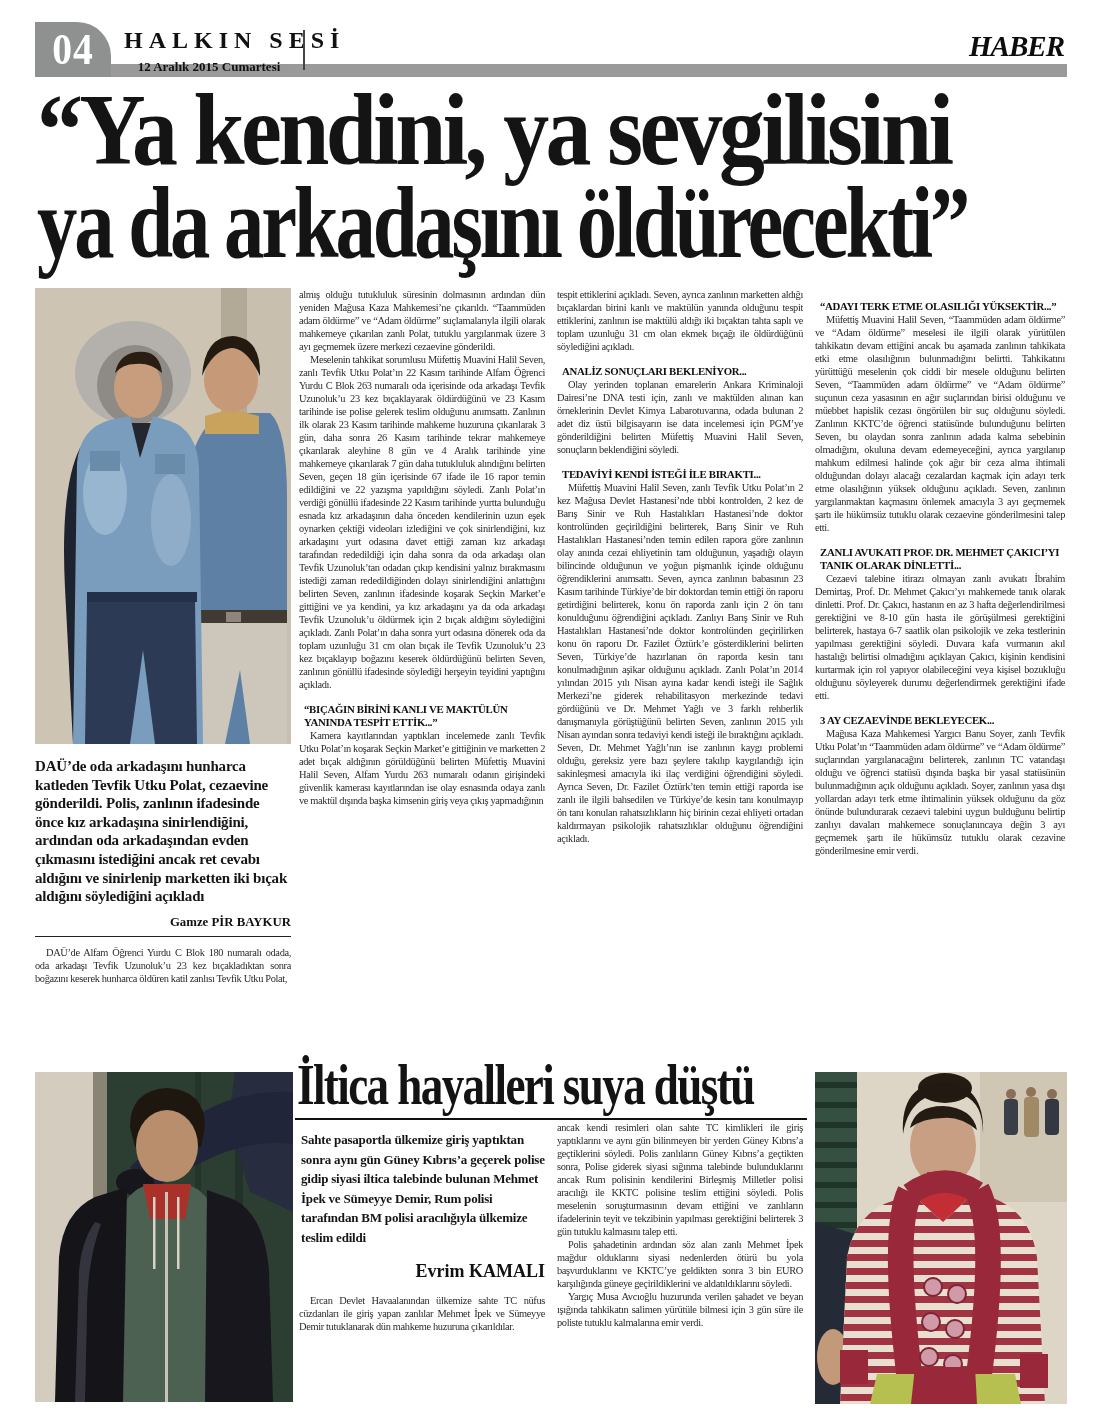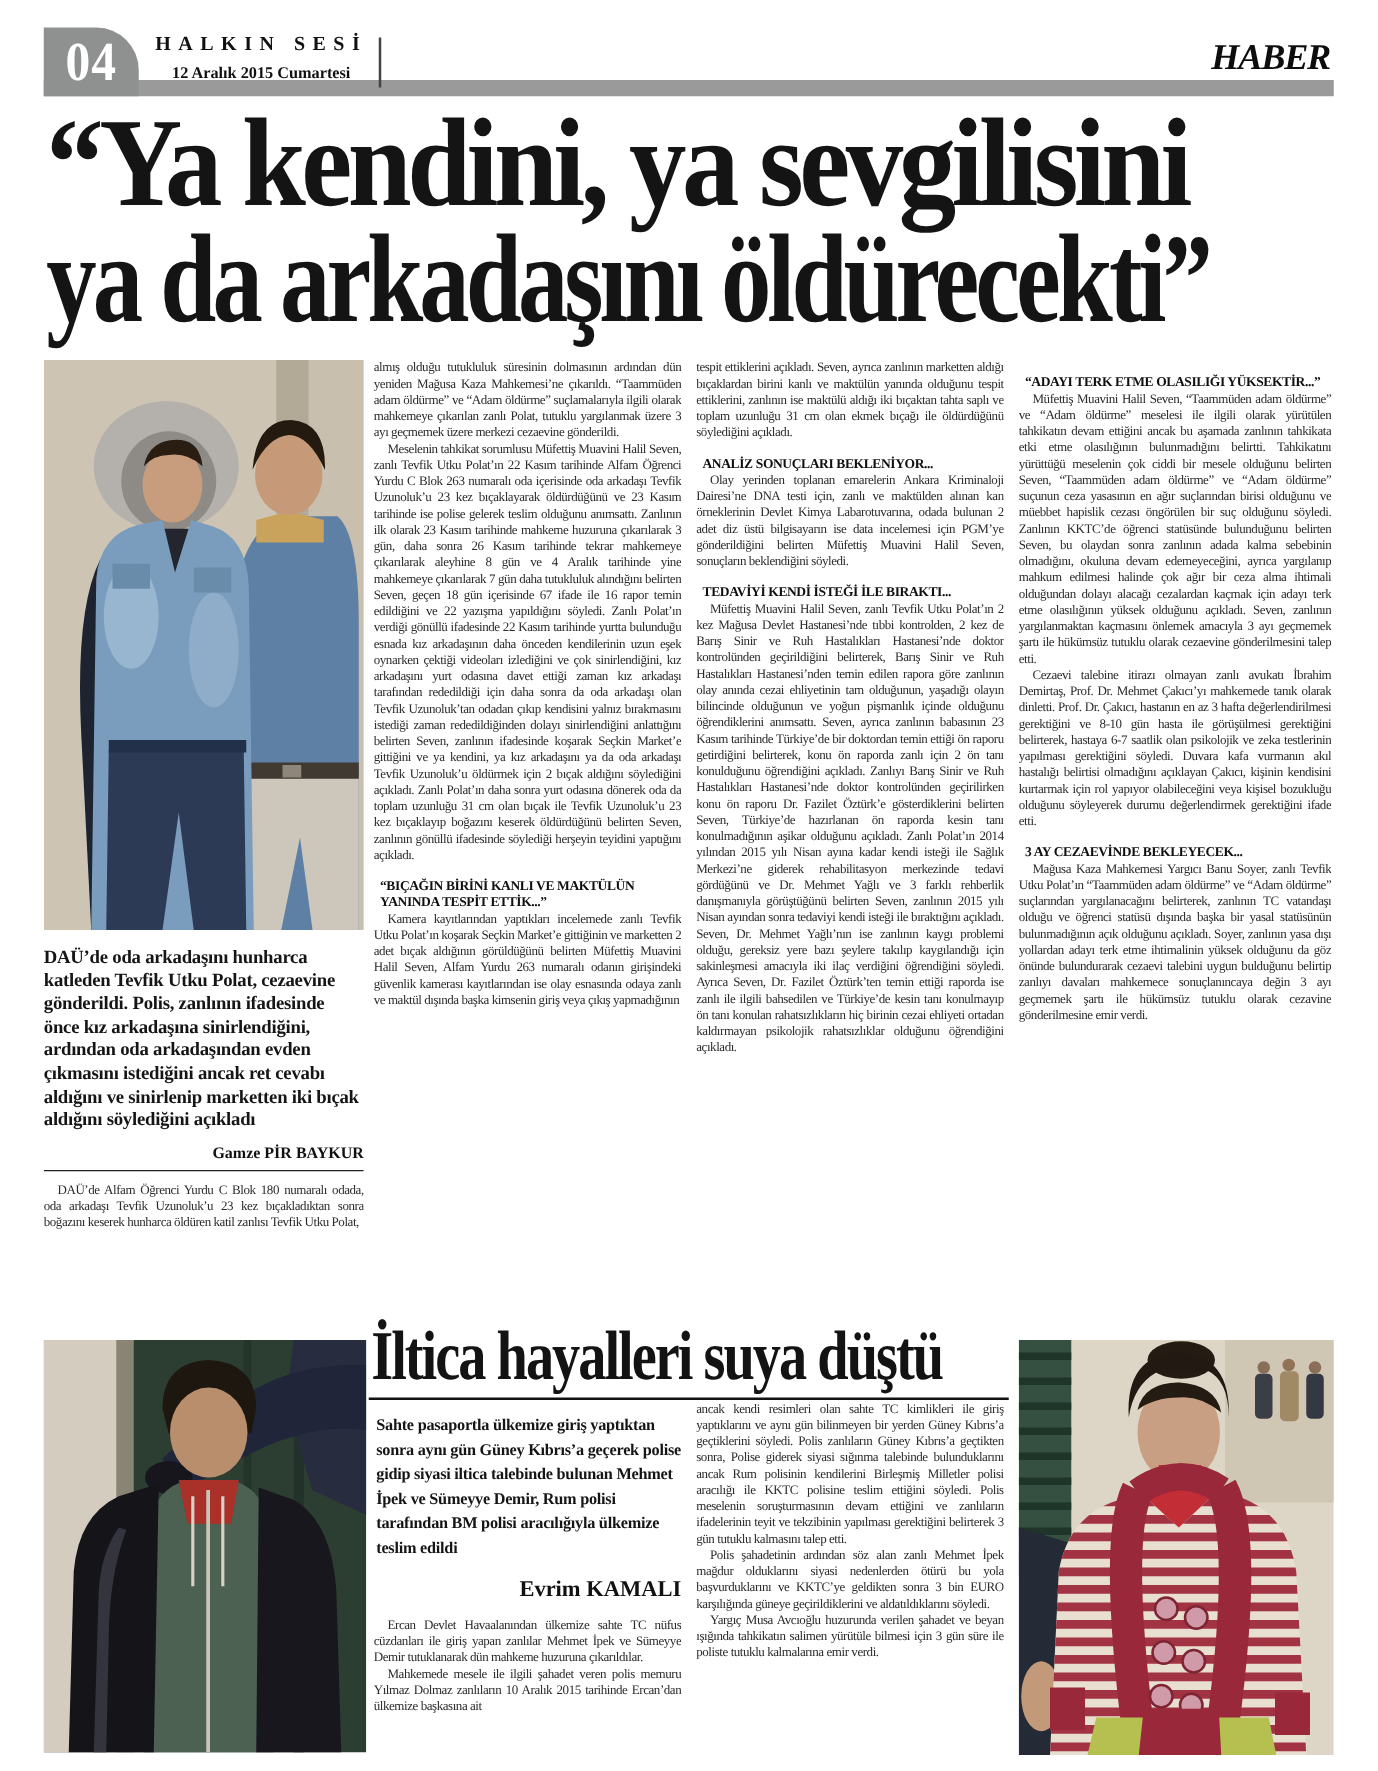--- a/index.html
+++ b/index.html
@@ -12,7 +12,7 @@
               border-top-right-radius:34px;display:flex;align-items:center;justify-content:center;}
   .page-badge span{color:#fff;font-size:44px;font-weight:bold;letter-spacing:1px;transform:scaleX(.9);}
   .masthead{position:absolute;left:124px;top:27px;width:170px;text-align:center;}
-  .paper-name{font-size:16px;font-weight:bold;letter-spacing:6px;color:#111;white-space:nowrap;}
+  .paper-name{font-size:24px;font-weight:bold;letter-spacing:6px;color:#111;white-space:nowrap;}
   .paper-date{font-size:13px;font-weight:bold;color:#111;margin-top:5px;white-space:nowrap;}
   .masthead-divider{position:absolute;left:303px;top:30px;width:2px;height:40px;background:#444;}
   .section-label{position:absolute;right:38px;top:30px;font-size:29px;font-weight:800;

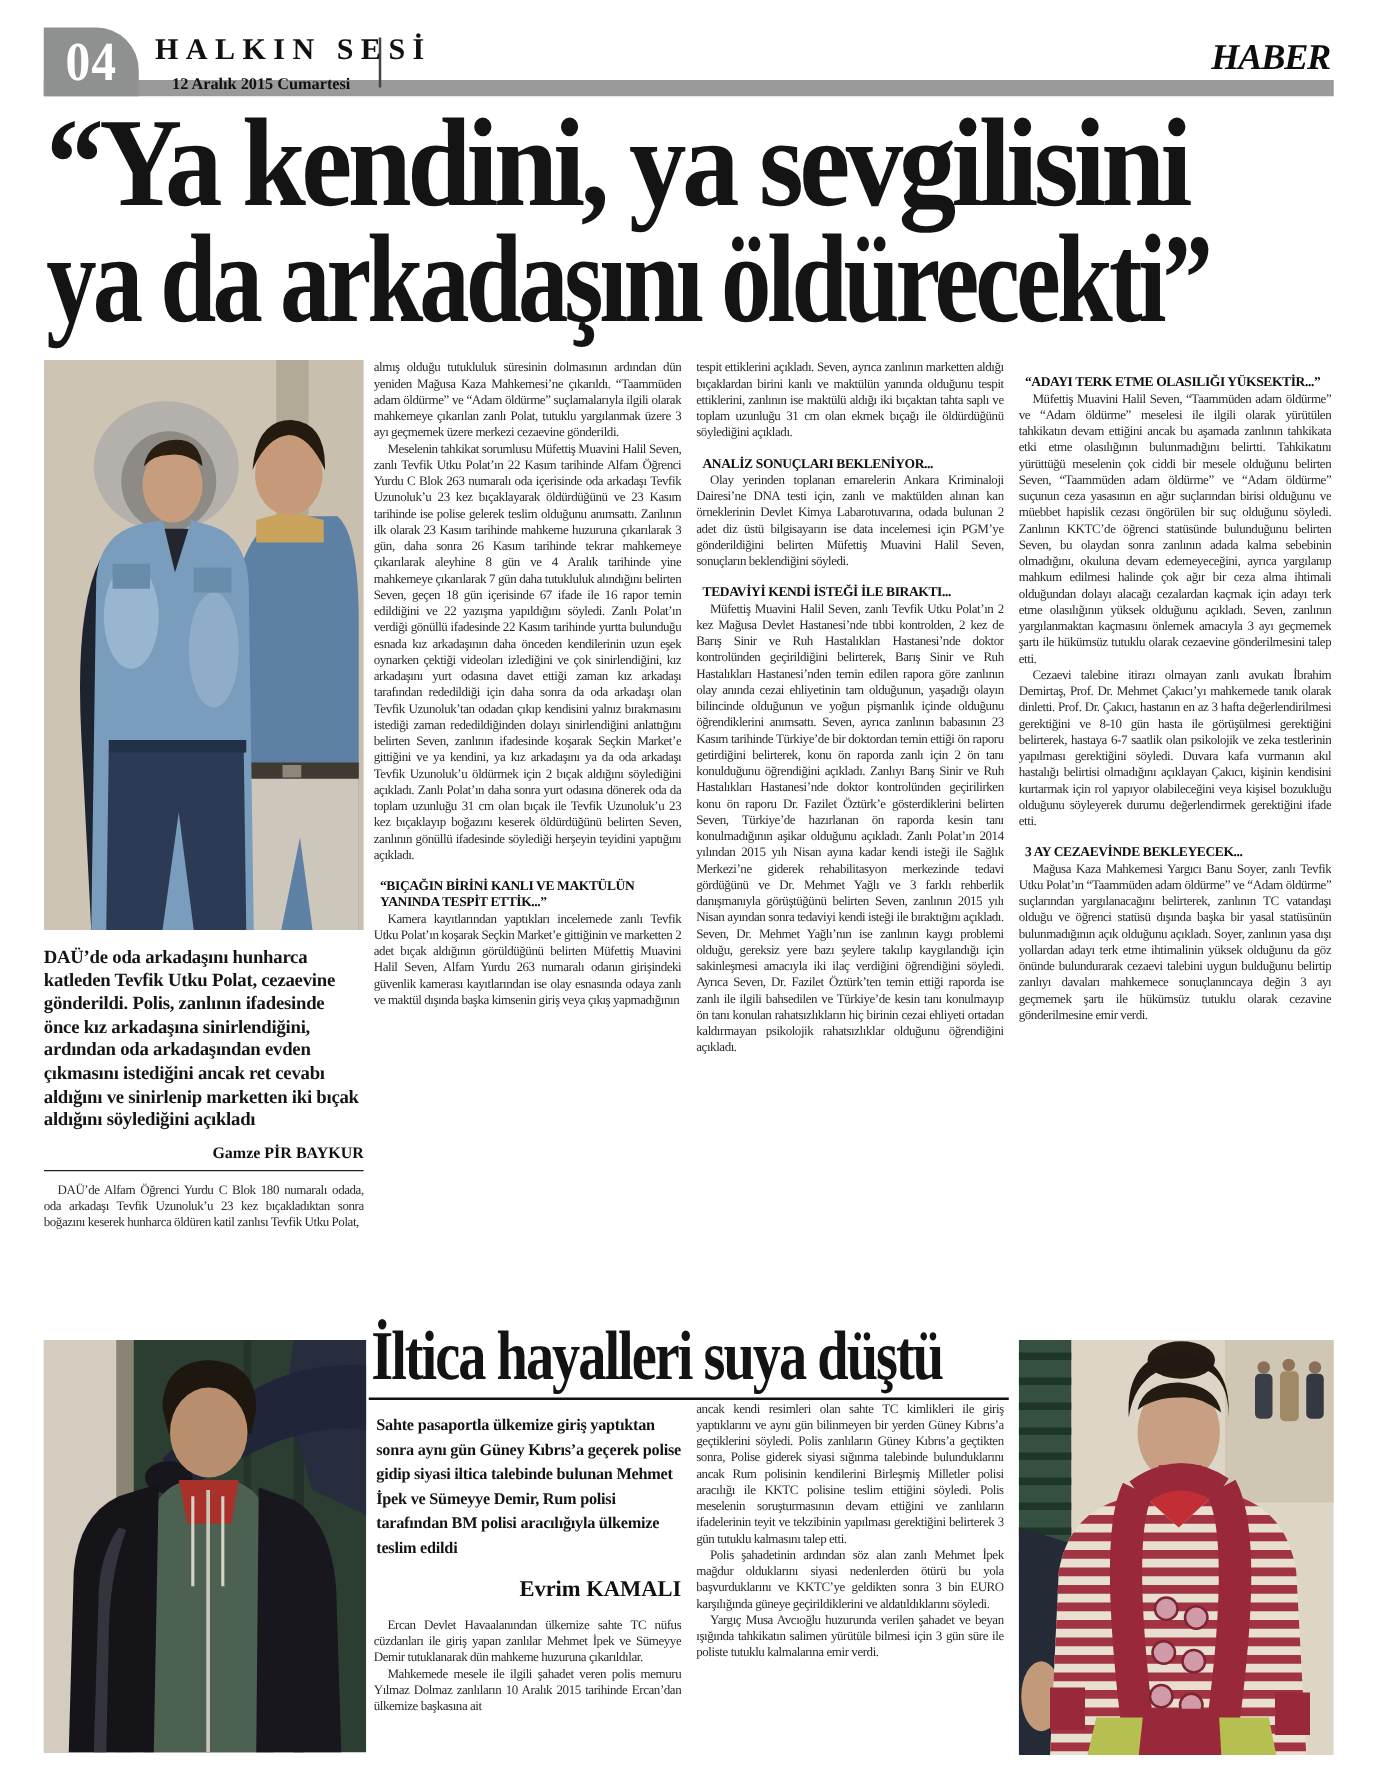--- a/index.html
+++ b/index.html
@@ -140,6 +140,7 @@
     <div class="col col4 blocks">
         <h4 class="subhead">“ADAYI TERK ETME OLASILIĞI YÜKSEKTİR...”</h4>
         <p class="body-p">Müfettiş Muavini Halil Seven, “Taammüden adam öldürme” ve “Adam öldürme” meselesi ile ilgili olarak yürütülen tahkikatın devam ettiğini ancak bu aşamada zanlının tahkikata etki etme olasılığının bulunmadığını belirtti. Tahkikatını yürüttüğü meselenin çok ciddi bir mesele olduğunu belirten Seven, “Taammüden adam öldürme” ve “Adam öldürme” suçunun ceza yasasının en ağır suçlarından birisi olduğunu ve müebbet hapislik cezası öngörülen bir suç olduğunu söyledi. Zanlının KKTC’de öğrenci statüsünde bulunduğunu belirten Seven, bu olaydan sonra zanlının adada kalma sebebinin olmadığını, okuluna devam edemeyeceğini, ayrıca yargılanıp mahkum edilmesi halinde çok ağır bir ceza alma ihtimali olduğundan dolayı alacağı cezalardan kaçmak için adayı terk etme olasılığının yüksek olduğunu açıkladı. Seven, zanlının yargılanmaktan kaçmasını önlemek amacıyla 3 ayı geçmemek şartı ile hükümsüz tutuklu olarak cezaevine gönderilmesini talep etti.</p>
+        <h4 class="subhead">ZANLI AVUKATI PROF. DR. MEHMET ÇAKICI’YI TANIK OLARAK DİNLETTİ...</h4>
         <p class="body-p">Cezaevi talebine itirazı olmayan zanlı avukatı İbrahim Demirtaş, Prof. Dr. Mehmet Çakıcı’yı mahkemede tanık olarak dinletti. Prof. Dr. Çakıcı, hastanın en az 3 hafta değerlendirilmesi gerektiğini ve 8-10 gün hasta ile görüşülmesi gerektiğini belirterek, hastaya 6-7 saatlik olan psikolojik ve zeka testlerinin yapılması gerektiğini söyledi. Duvara kafa vurmanın akıl hastalığı belirtisi olmadığını açıklayan Çakıcı, kişinin kendisini kurtarmak için rol yapıyor olabileceğini veya kişisel bozukluğu olduğunu söyleyerek durumu değerlendirmek gerektiğini ifade etti.</p>
         <h4 class="subhead">3 AY CEZAEVİNDE BEKLEYECEK...</h4>
         <p class="body-p">Mağusa Kaza Mahkemesi Yargıcı Banu Soyer, zanlı Tevfik Utku Polat’ın “Taammüden adam öldürme” ve “Adam öldürme” suçlarından yargılanacağını belirterek, zanlının TC vatandaşı olduğu ve öğrenci statüsü dışında başka bir yasal statüsünün bulunmadığının açık olduğunu açıkladı. Soyer, zanlının yasa dışı yollardan adayı terk etme ihtimalinin yüksek olduğunu da göz önünde bulundurarak cezaevi talebini uygun bulduğunu belirtip zanlıyı davaları mahkemece sonuçlanıncaya değin 3 ayı geçmemek şartı ile hükümsüz tutuklu olarak cezavine gönderilmesine emir verdi.</p>

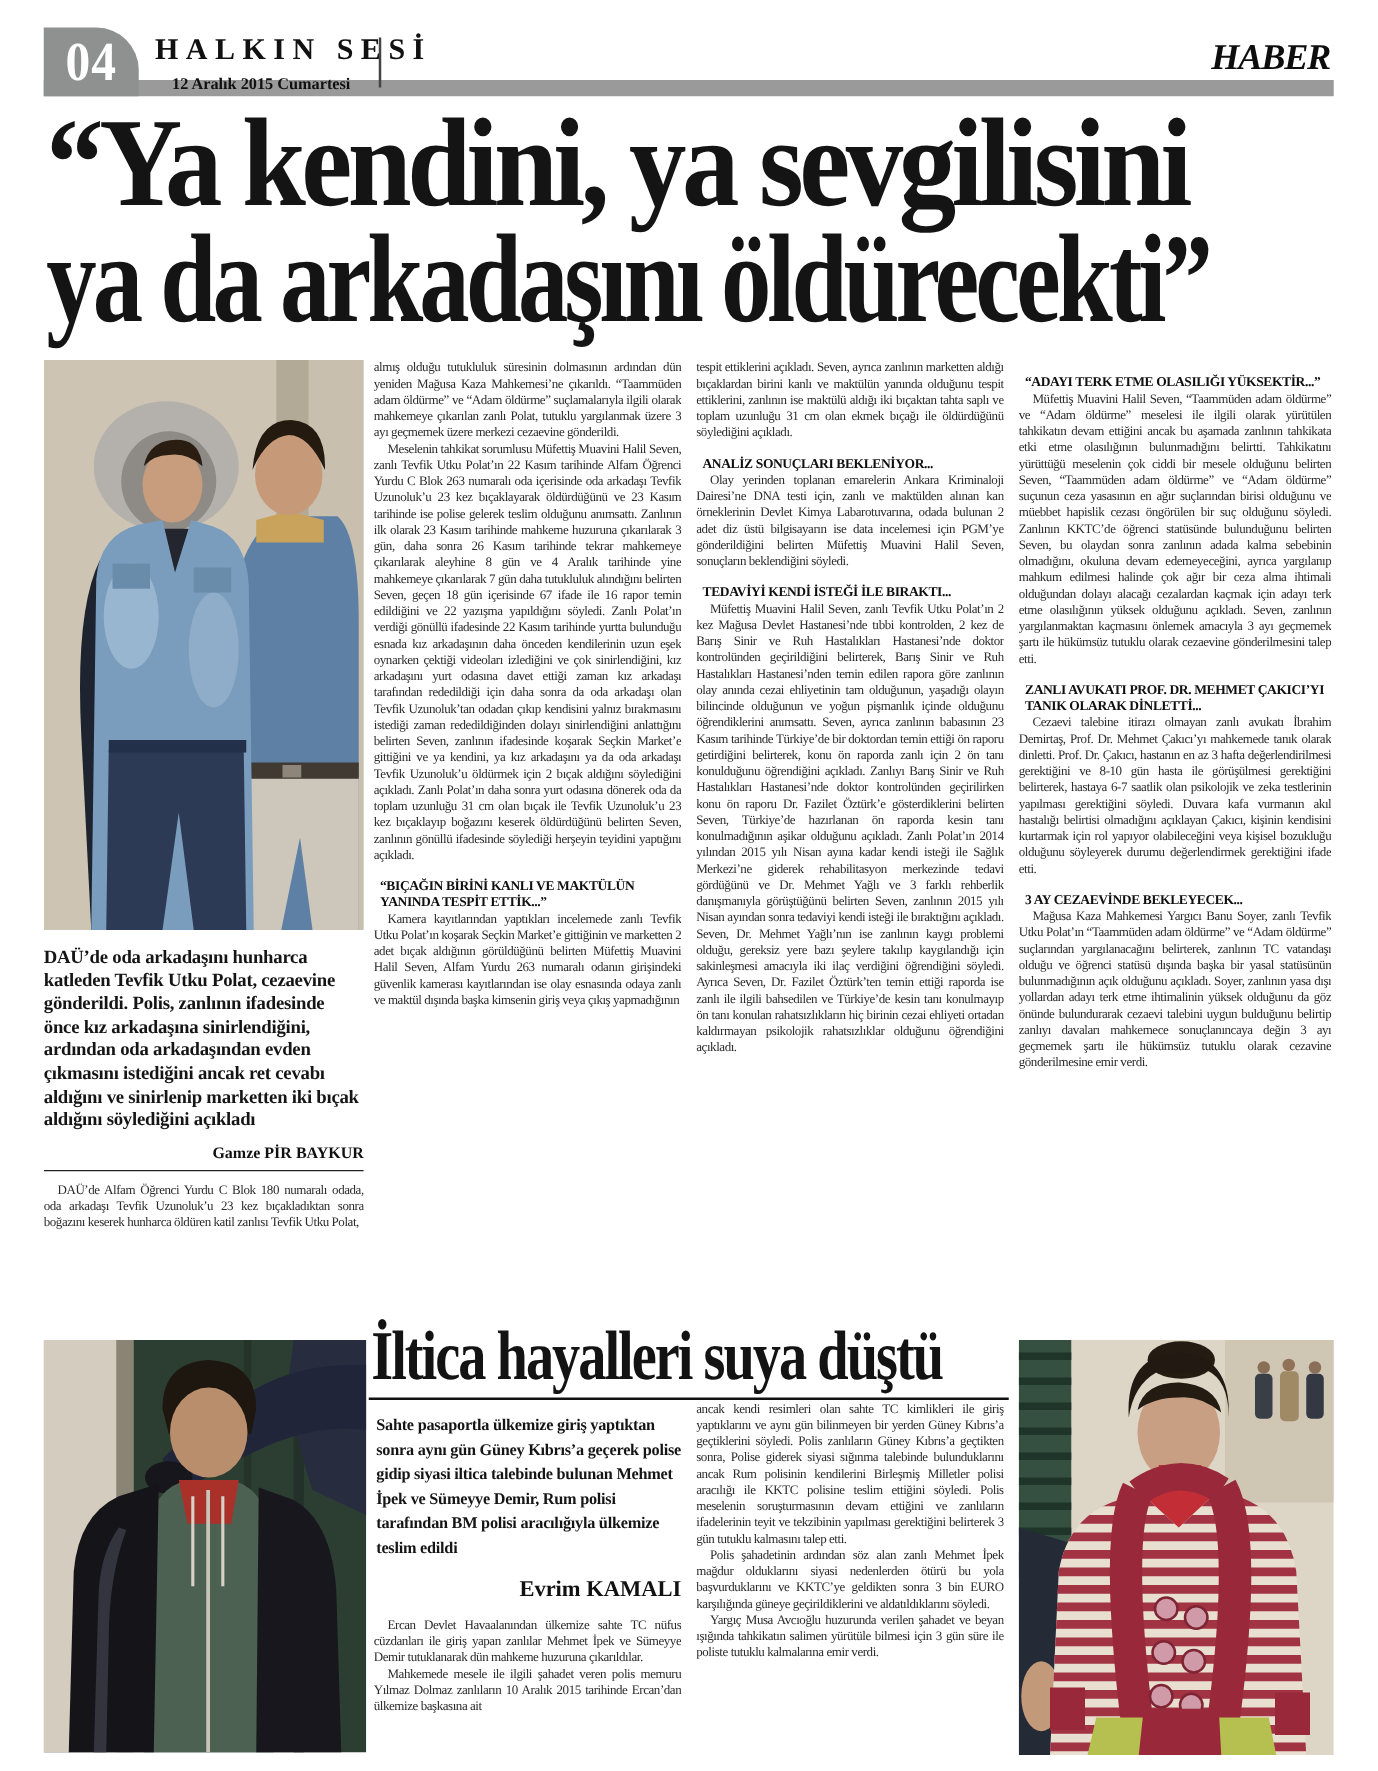--- a/index.html
+++ b/index.html
@@ -181,7 +181,6 @@
       <div class="byline2">Evrim KAMALI</div>
       <div class="blocks">
           <p class="body-p">Ercan Devlet Havaalanından ülkemize sahte TC nüfus cüzdanları ile giriş yapan zanlılar Mehmet İpek ve Sümeyye Demir tutuklanarak dün mahkeme huzuruna çıkarıldılar.</p>
-          <p class="body-p">Mahkemede mesele ile ilgili şahadet veren polis memuru Yılmaz Dolmaz zanlıların 10 Aralık 2015 tarihinde Ercan’dan ülkemize başkasına ait</p>
         </div>
     </div>
     <div class="bcolB blocks">

